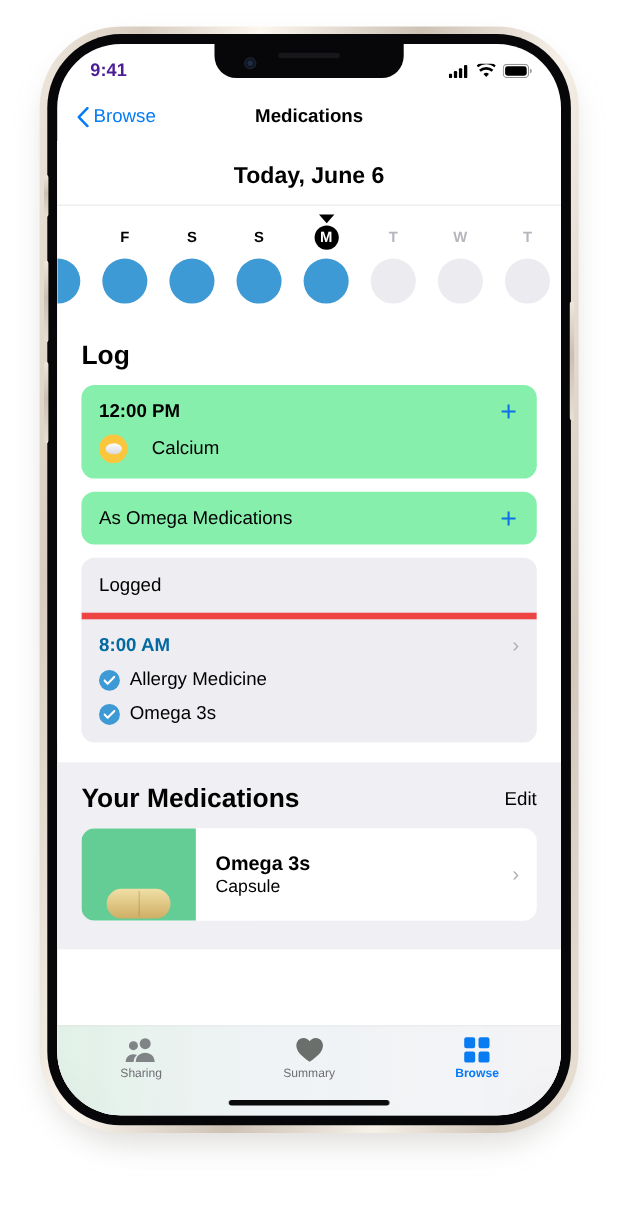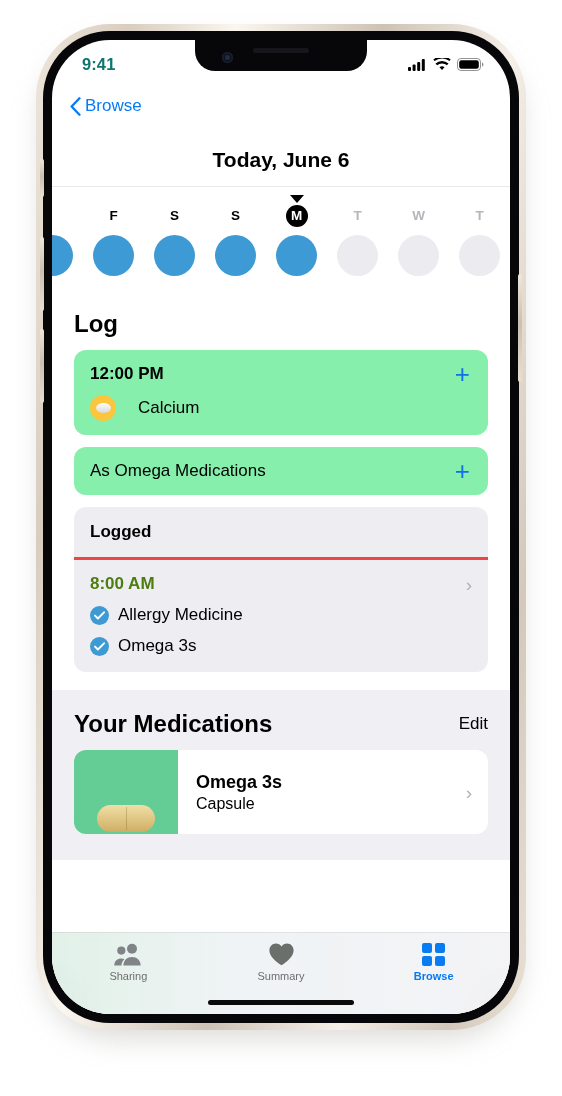--- a/index.html
+++ b/index.html
@@ -106,7 +106,7 @@
   .sb-time {
     font-size: 16.5px;
     font-weight: bold;
-    color: #0f766e;
+    color: #4c1d95;
     letter-spacing: 0.1px;
     margin-top: 4px;
   }

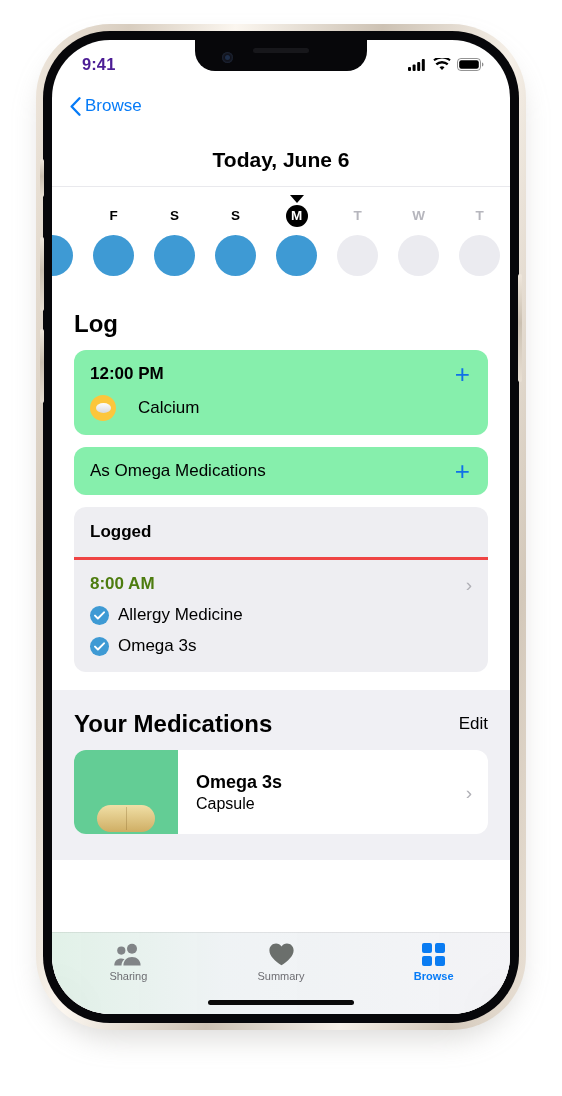--- a/index.html
+++ b/index.html
@@ -475,6 +475,7 @@
           </svg>
           <span>Browse</span>
         </div>
+        <div class="nav-title">Medications</div>
       </div>
 
       <div class="content">

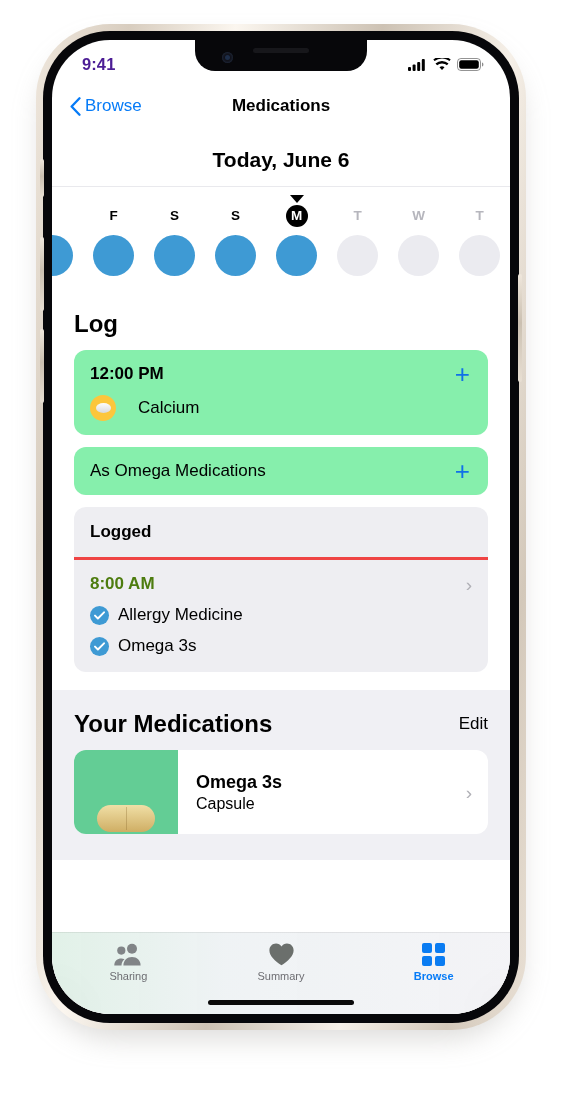--- a/index.html
+++ b/index.html
@@ -293,9 +293,9 @@
   .logged-head {
     padding: 15px 16px;
     font-size: 17px;
-    font-weight: bold;
-    color: #000;
-    border-bottom: 3px solid #ef4444;
+    font-weight: normal;
+    color: #000;
+    border-bottom: 6px solid #ef4444;
   }
   .logged-body { padding: 14px 16px 16px; }
   .logged-time-row {

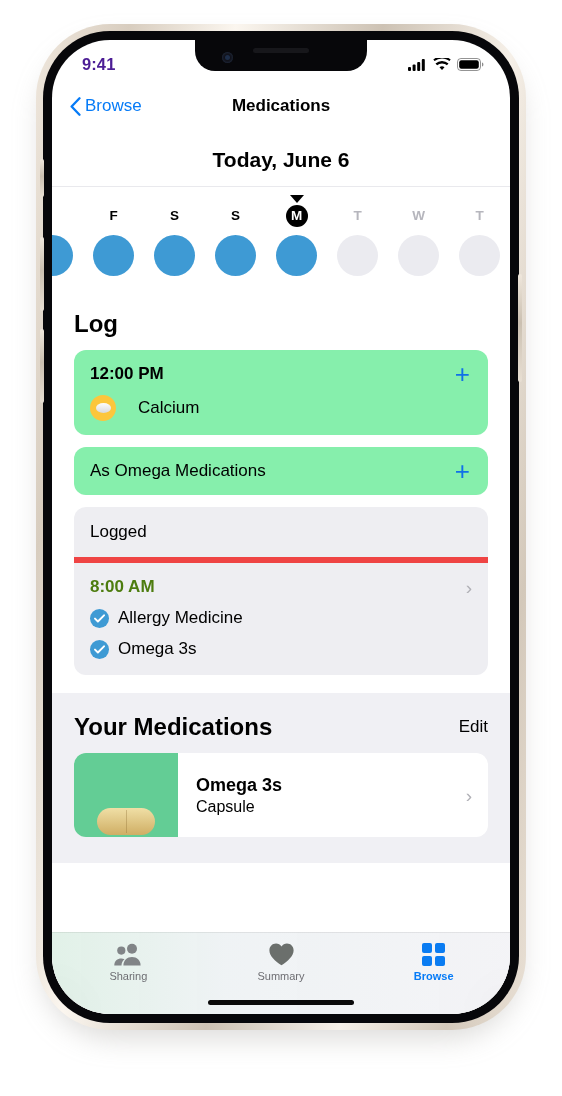--- a/index.html
+++ b/index.html
@@ -306,7 +306,7 @@
   .logged-time {
     font-size: 17px;
     font-weight: bold;
-    color: #4d7c0f;
+    color: #0369a1;
   }
   .chev {
     color: #b0b0b6;

